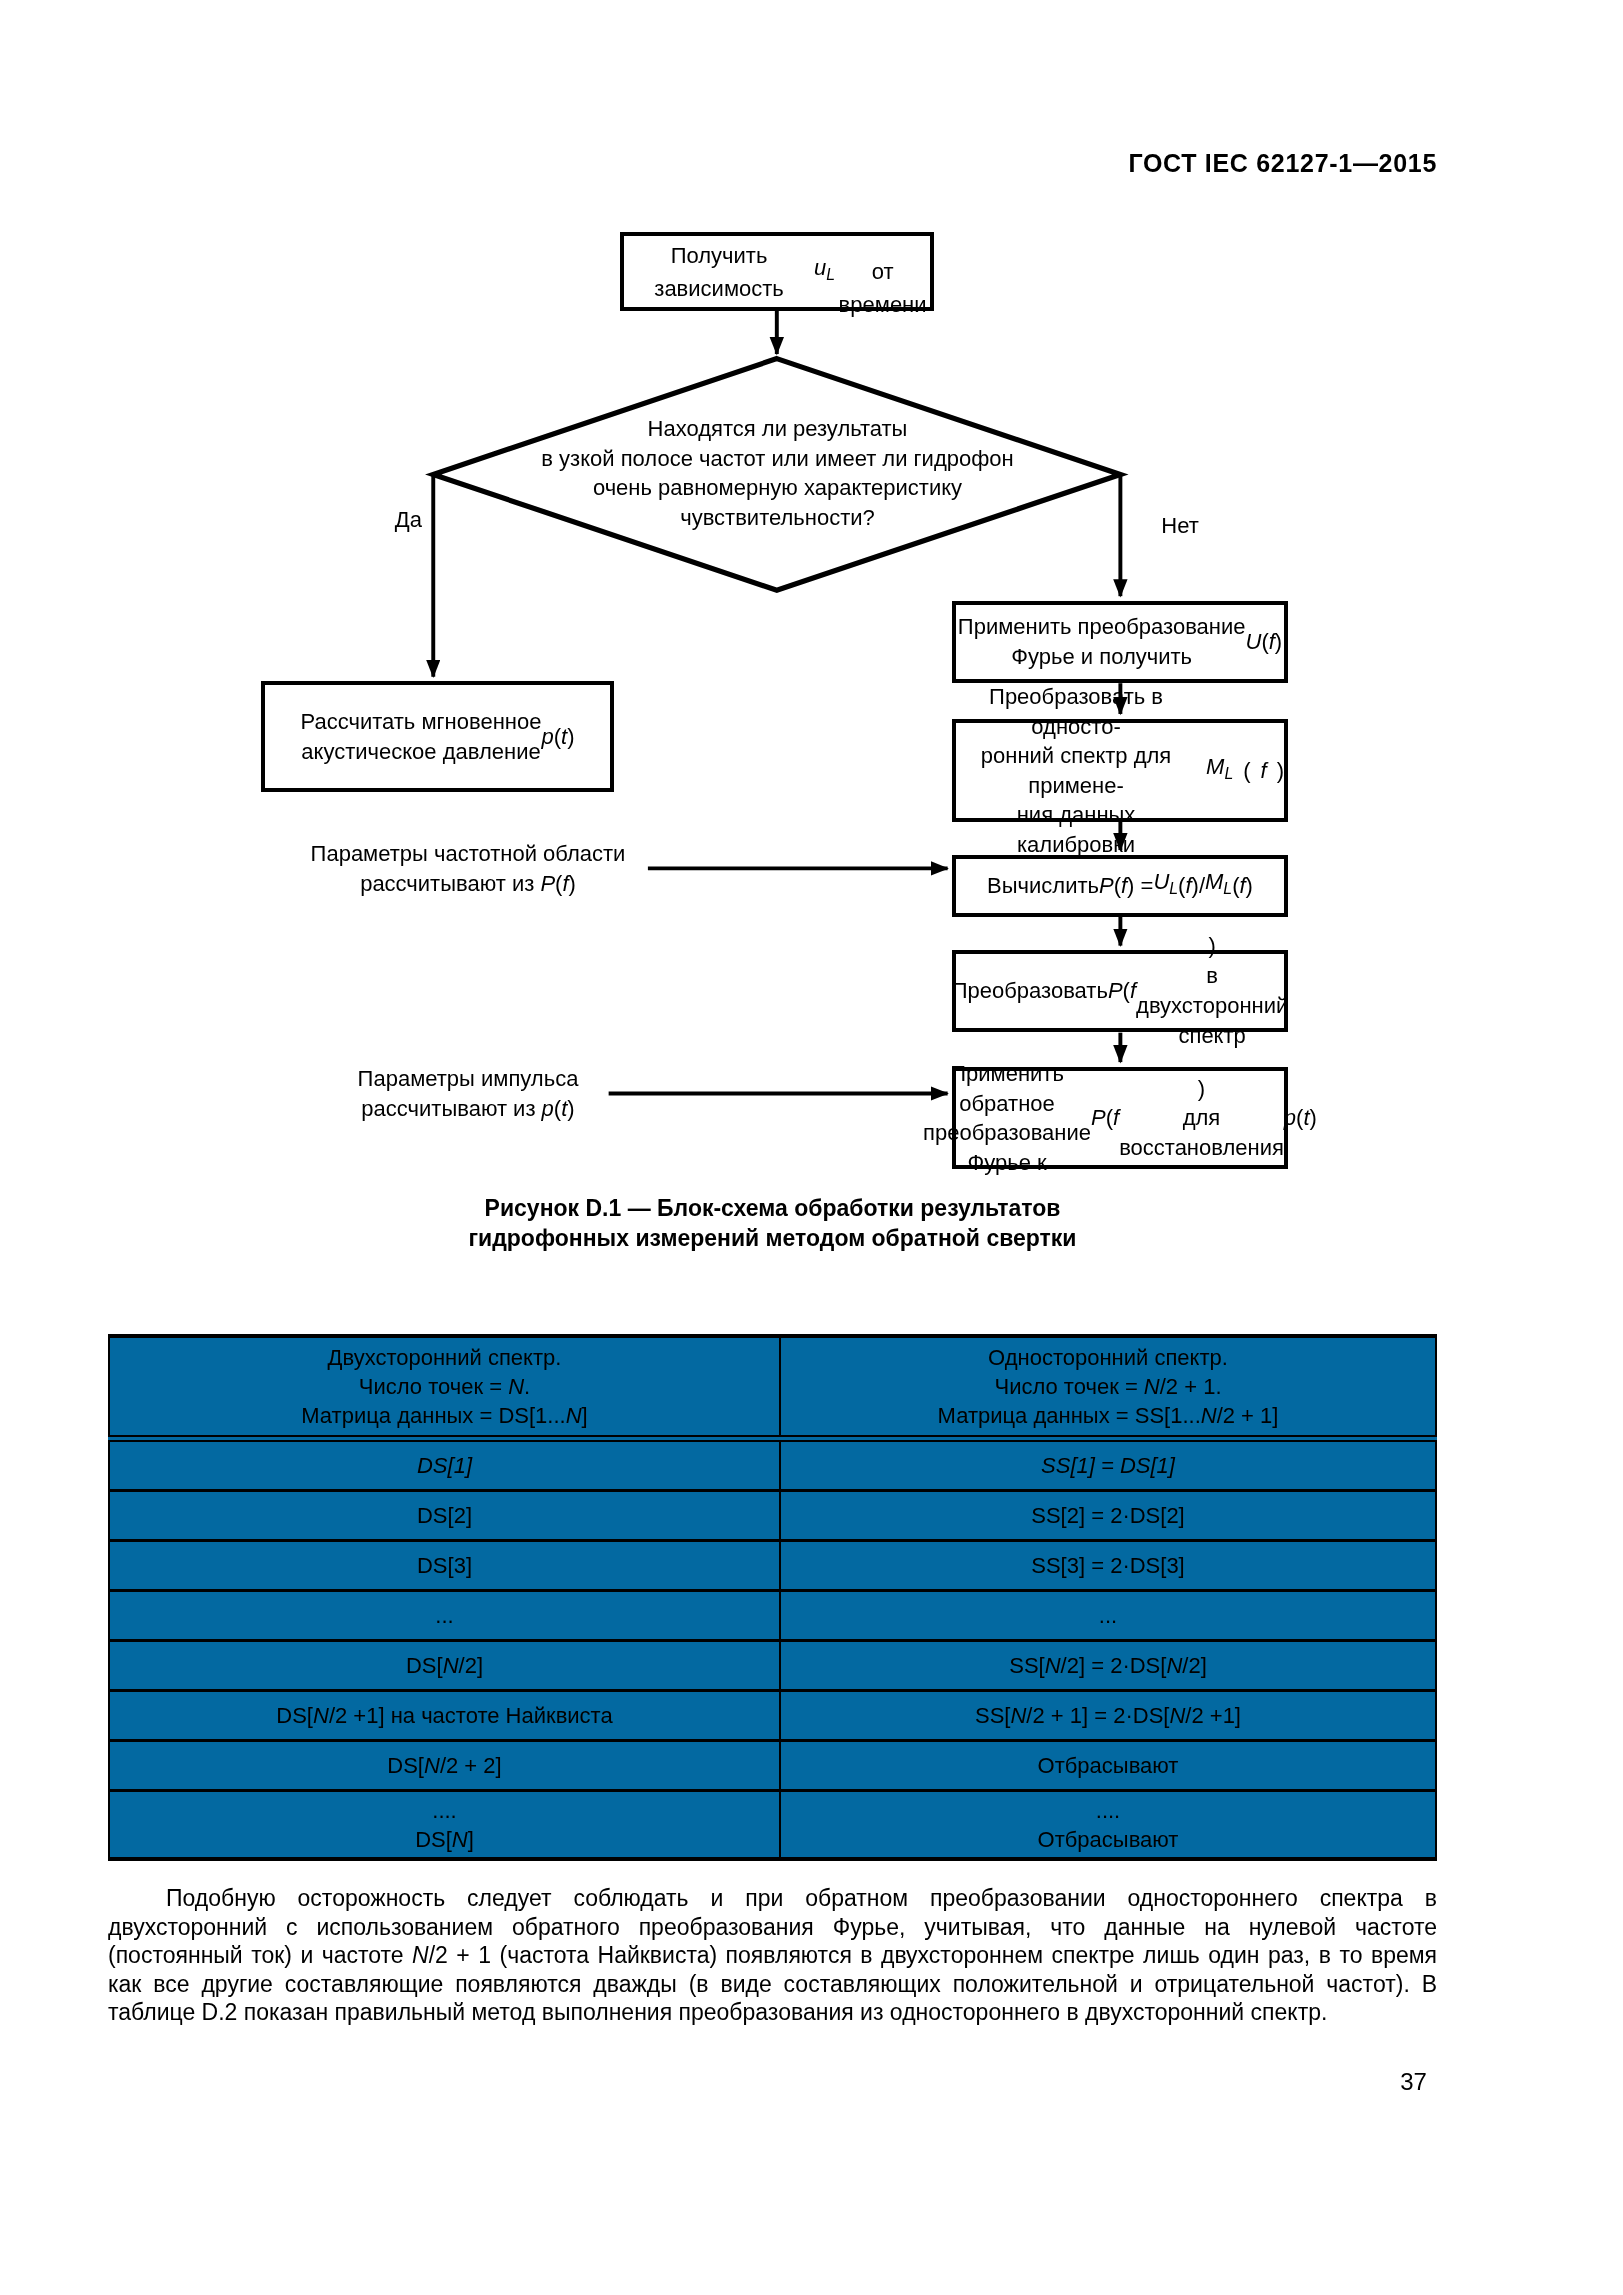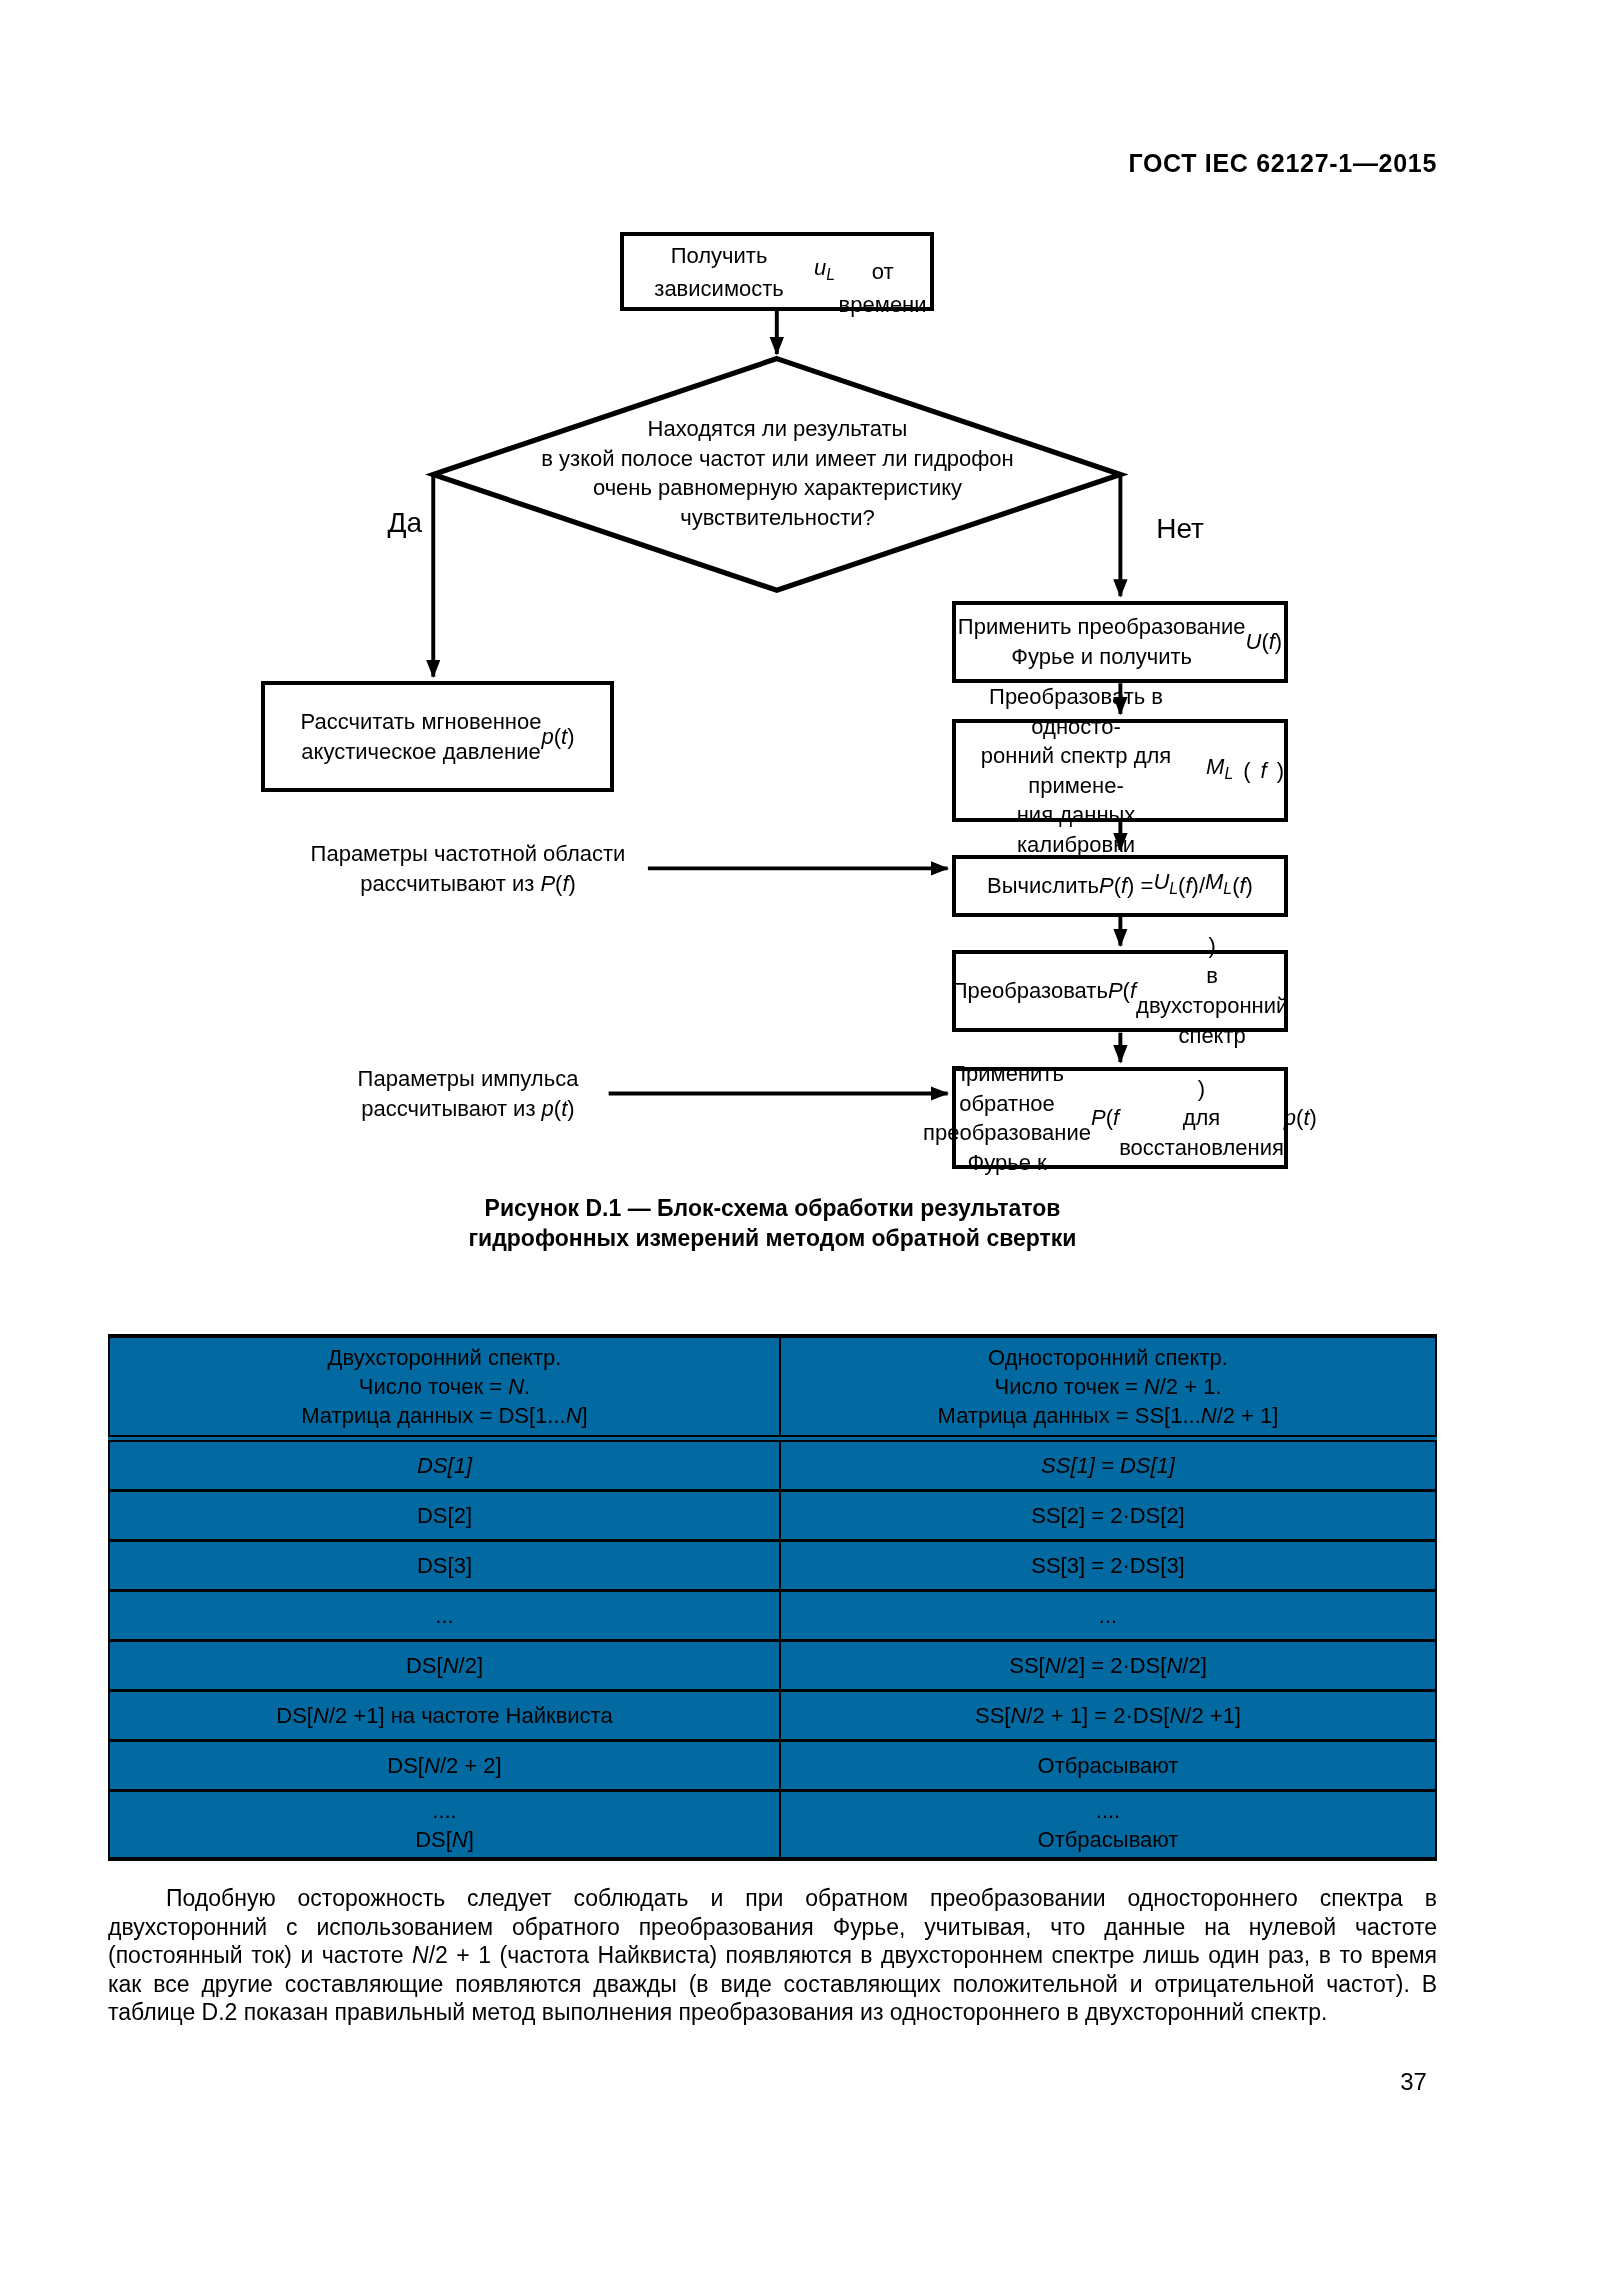--- a/index.html
+++ b/index.html
@@ -33,7 +33,7 @@
     left:450px;top:414px;width:655px;z-index:3;
     text-align:center;font-size:22px;line-height:29.5px;
   }
-  .branch-label{font-size:28px;z-index:3;}
+  .branch-label{font-size:22px;z-index:3;}
   .lbl-yes{left:357px;top:507px;width:65px;text-align:right;}
   .lbl-no{left:1134px;top:513px;width:92px;text-align:center;}
   .side-label{

